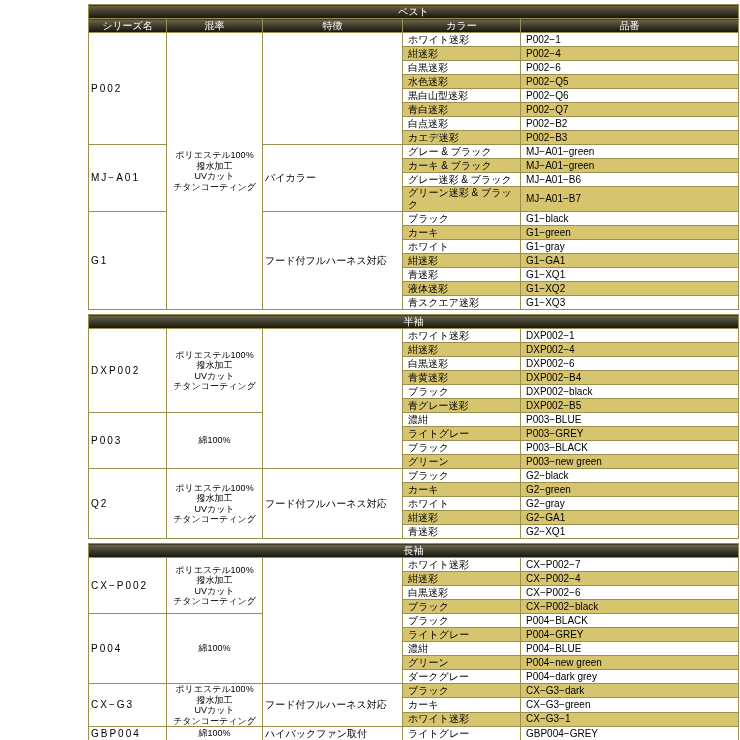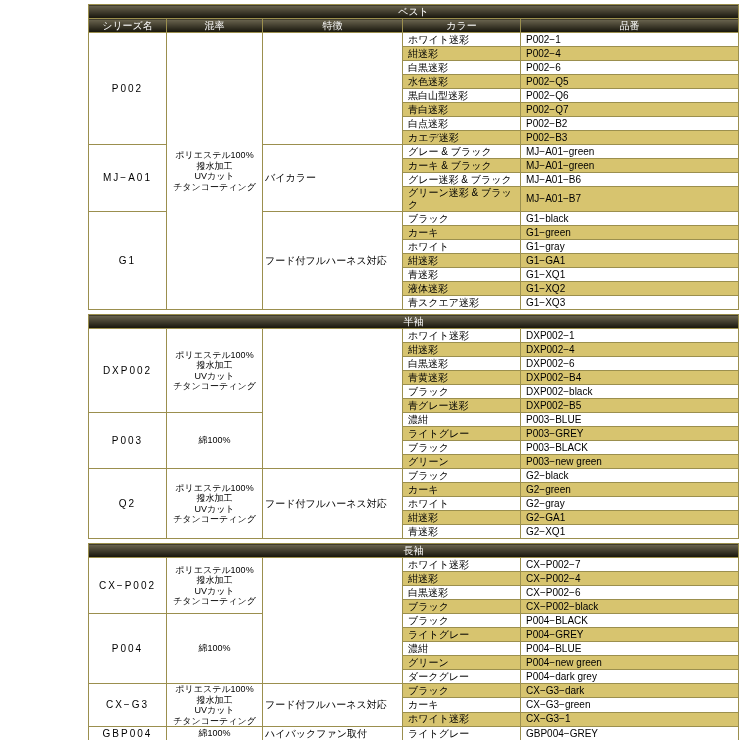--- a/index.html
+++ b/index.html
@@ -35,7 +35,7 @@
     color: var(--head-text, #ffffff);
     text-align: center;
   }
-  .series  { text-align: center; letter-spacing: 2px; margin-top: 12px; }
+  .series  { letter-spacing: 2px; margin-top: 12px; }
   .blend   { text-align: center; white-space: pre-line; font-size: 9px; line-height: 10.5px; margin-left: 8px; }
   .feature { text-align: left; }
   .color, .code { text-align: left; padding-left: 5px; }

